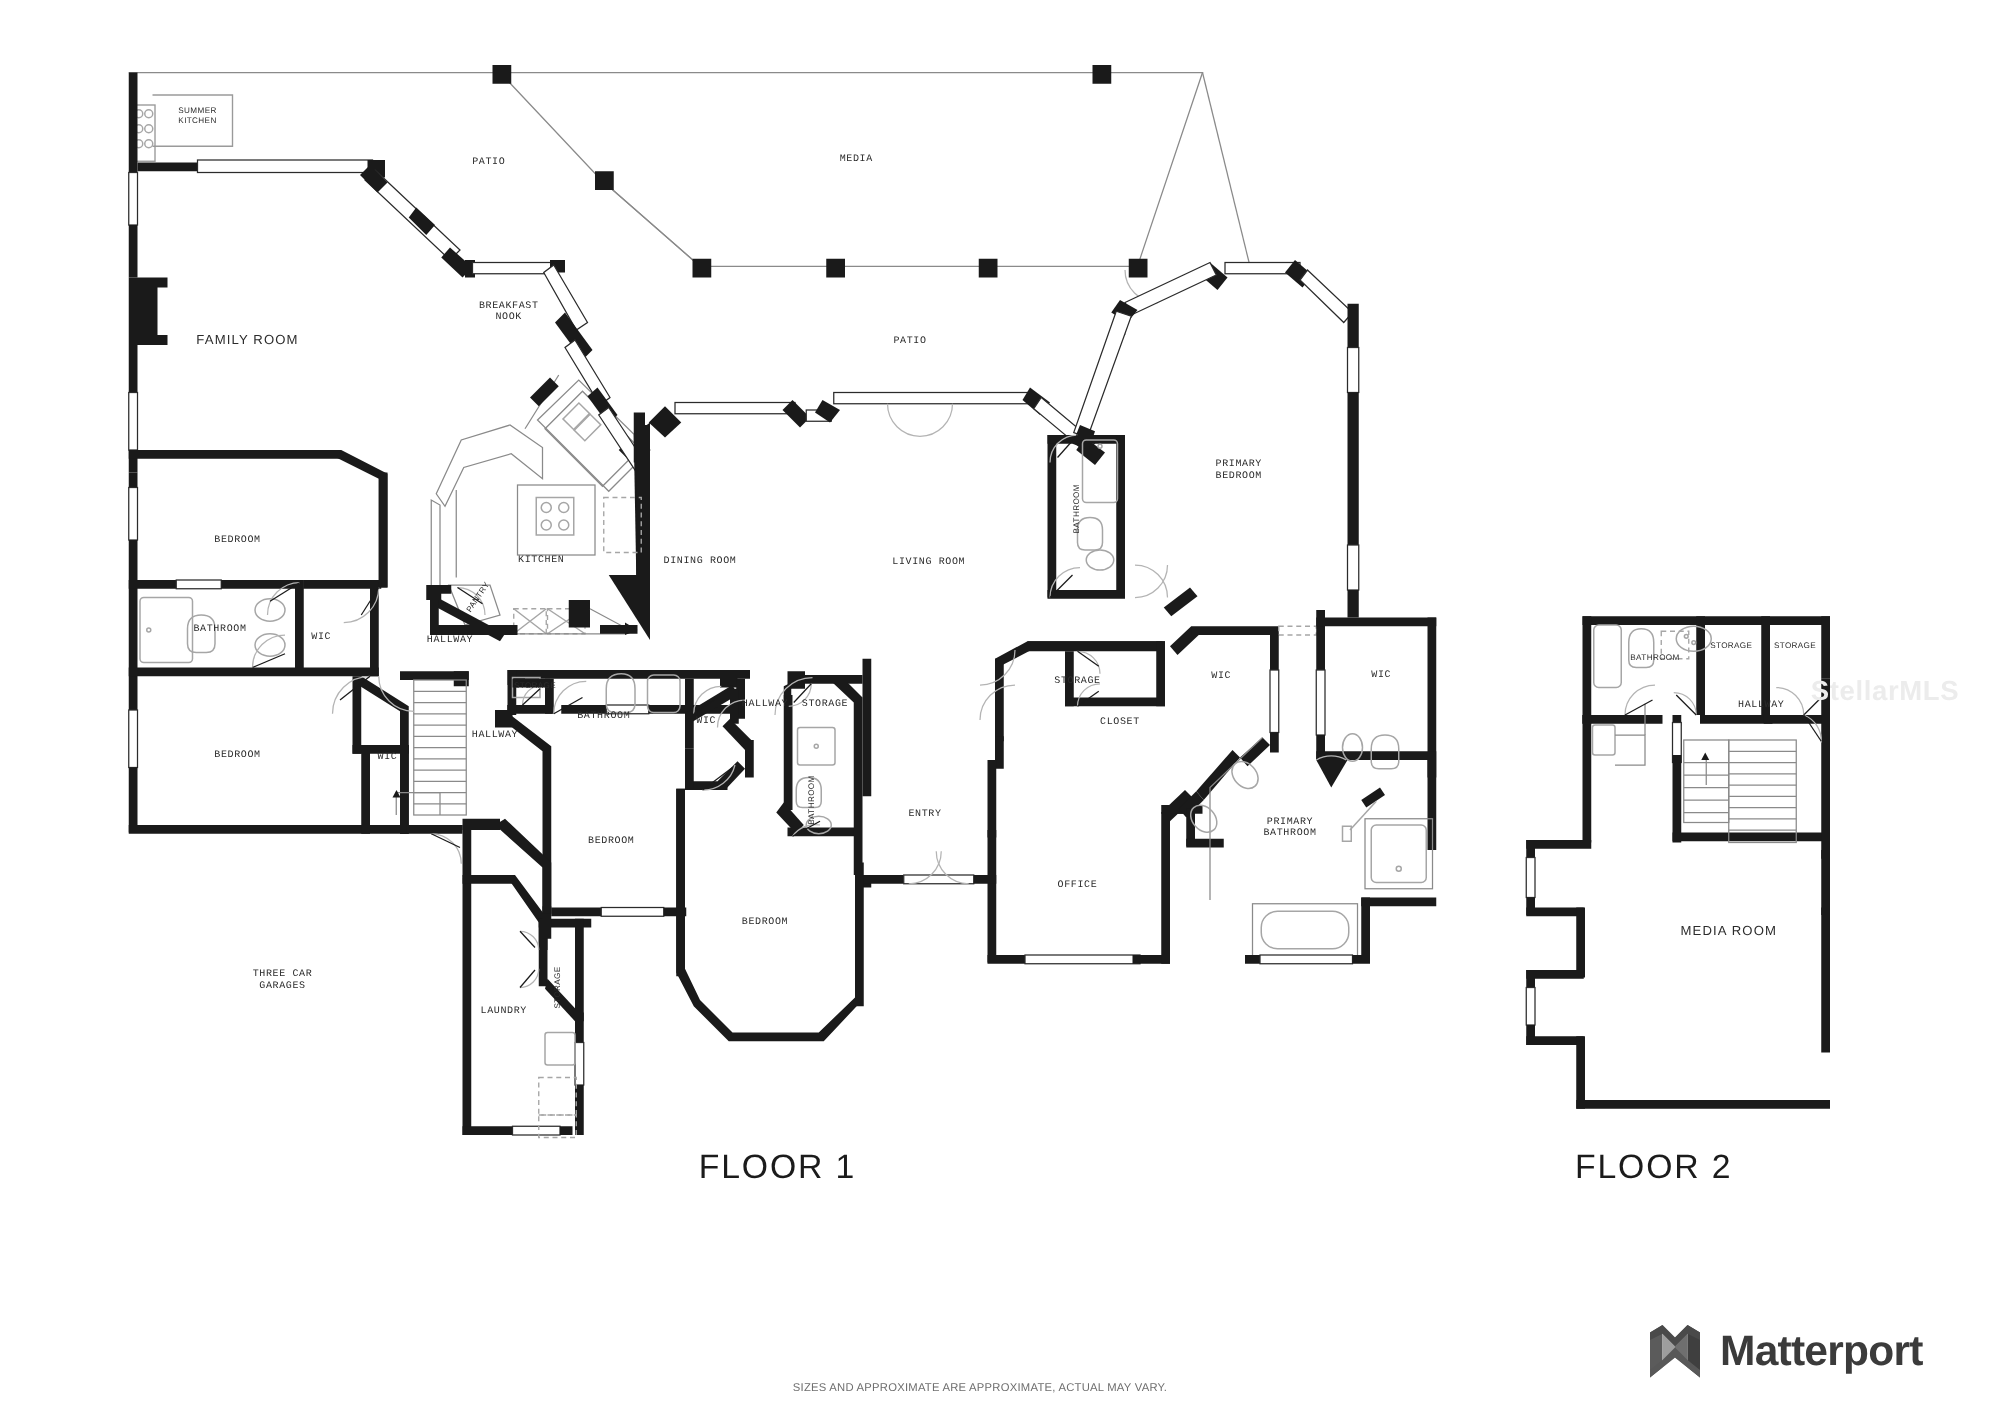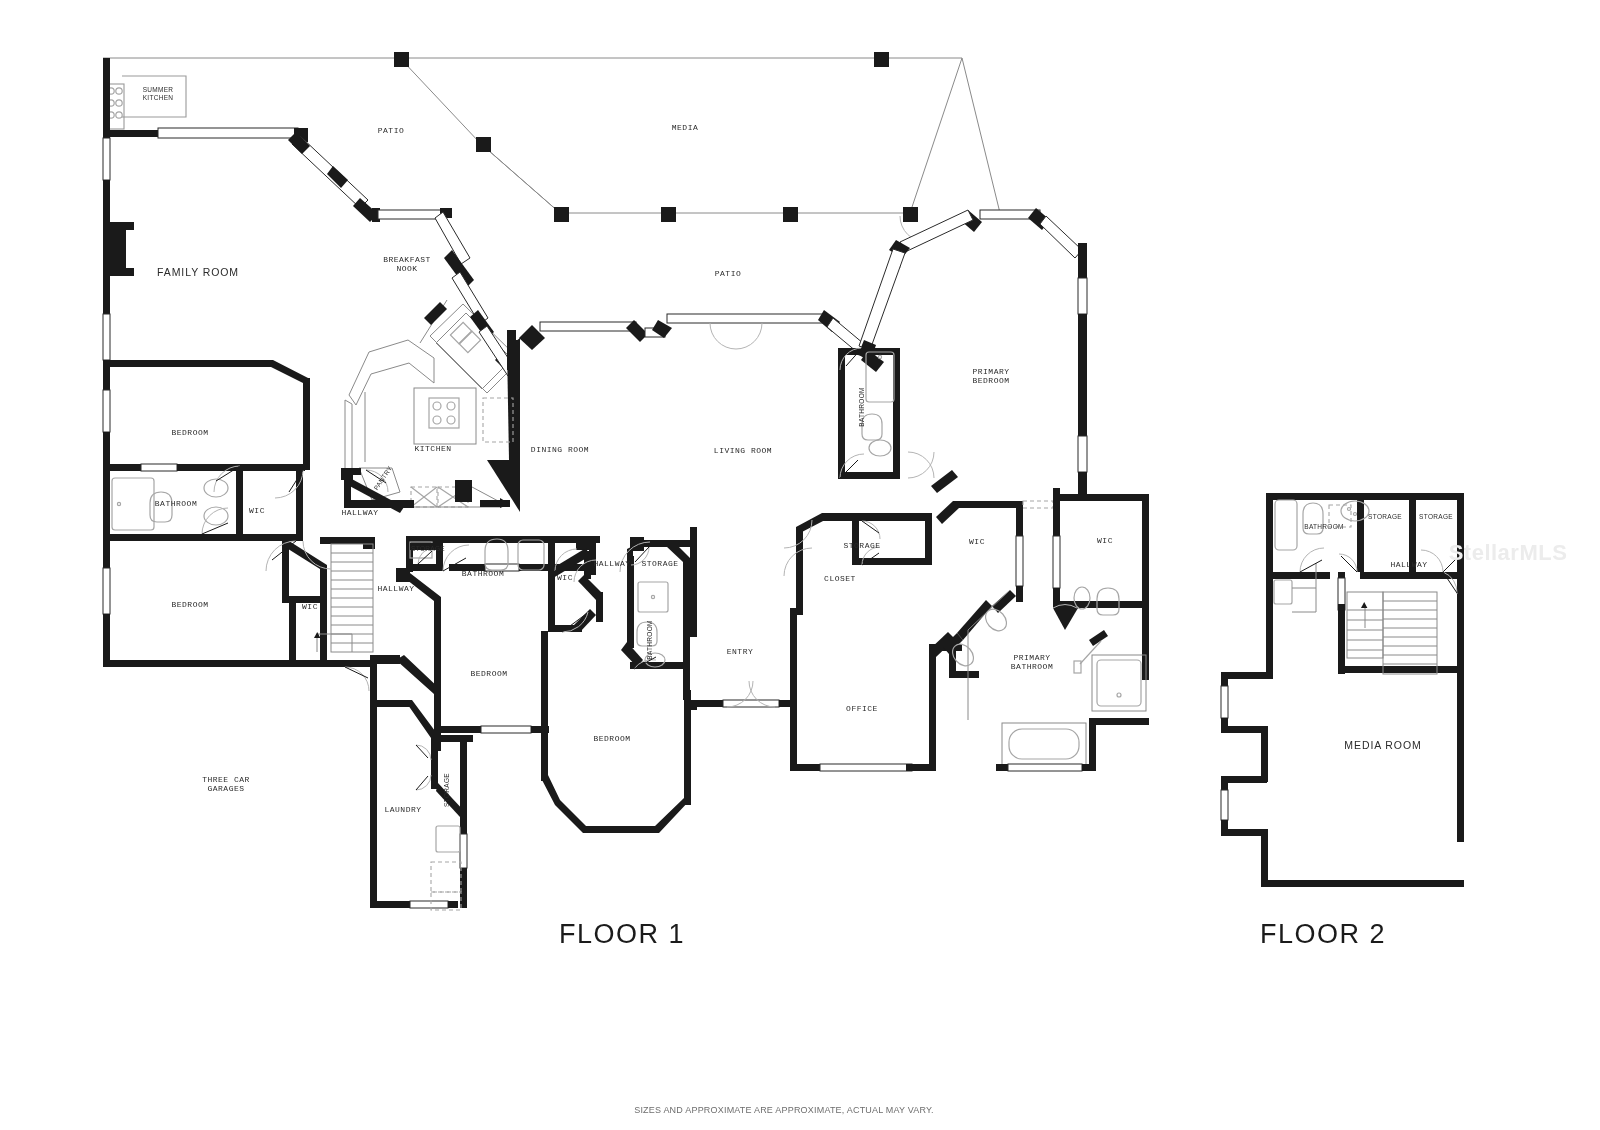--- a/index.html
+++ b/index.html
@@ -514,7 +514,7 @@
       <div class="rm-label sm" style="left: 391px; top: 130px;">PATIO</div>
       <div class="rm-label sm" style="left: 685px; top: 127px;">MEDIA</div>
       <div class="rm-label " style="left: 198px; top: 248px; margin-top: 24px;">FAMILY ROOM</div>
-      <div class="rm-label sm" style="left: 407px; top: 249px; margin-top: 15px;">BREAKFAST
+      <div class="rm-label sm" style="left: 407px; top: 249px;">BREAKFAST
 NOOK</div>
       <div class="rm-label sm" style="left: 728px; top: 273px;">PATIO</div>
       <div class="rm-label sm" style="left: 991px; top: 376px;">PRIMARY

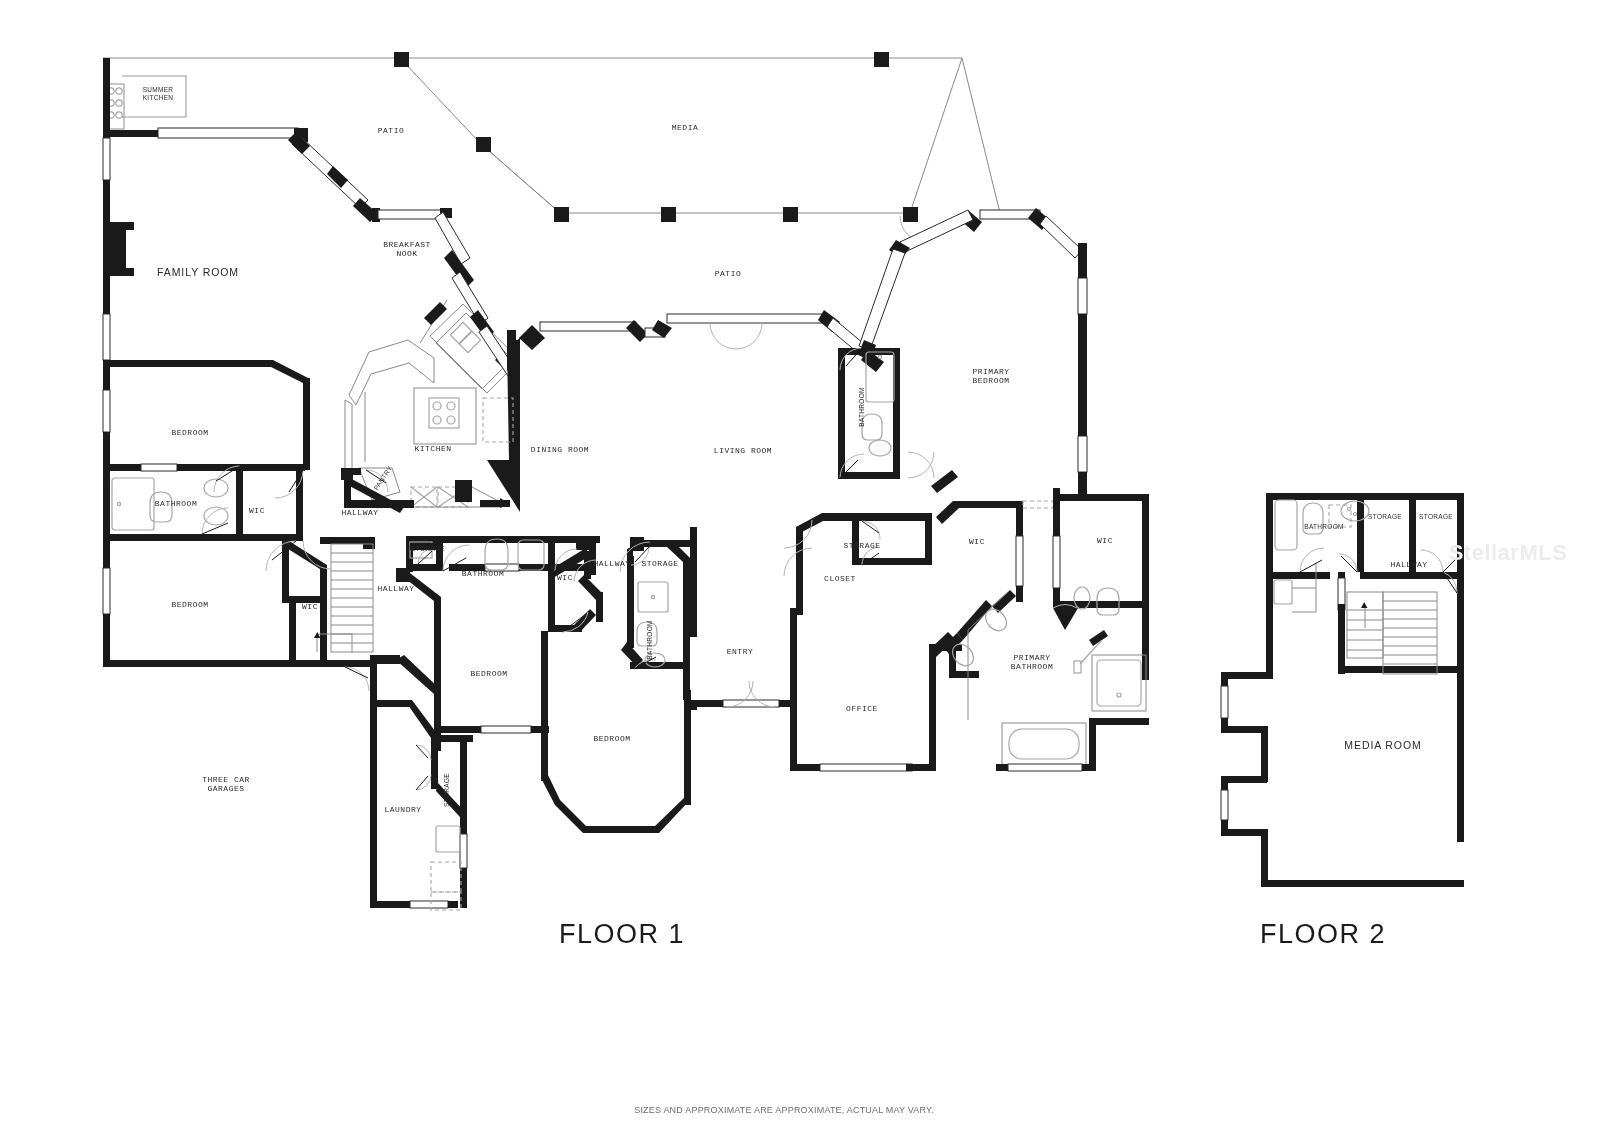--- a/index.html
+++ b/index.html
@@ -536,7 +536,7 @@
       <div class="rm-label sm" style="left: 565px; top: 577px;">WIC</div>
       <div class="rm-label sm" style="left: 612px; top: 563px;">HALLWAY</div>
       <div class="rm-label sm" style="left: 660px; top: 563px;">STORAGE</div>
-      <div class="rm-label sm" style="left: 840px; top: 578px;">CLOSET</div>
+      <div class="rm-label sm" style="left: 896px; top: 578px;">CLOSET</div>
       <div class="rm-label sm" style="left: 396px; top: 588px;">HALLWAY</div>
       <div class="rm-label sm" style="left: 190px; top: 604px;">BEDROOM</div>
       <div class="rm-label sm" style="left: 310px; top: 606px;">WIC</div>

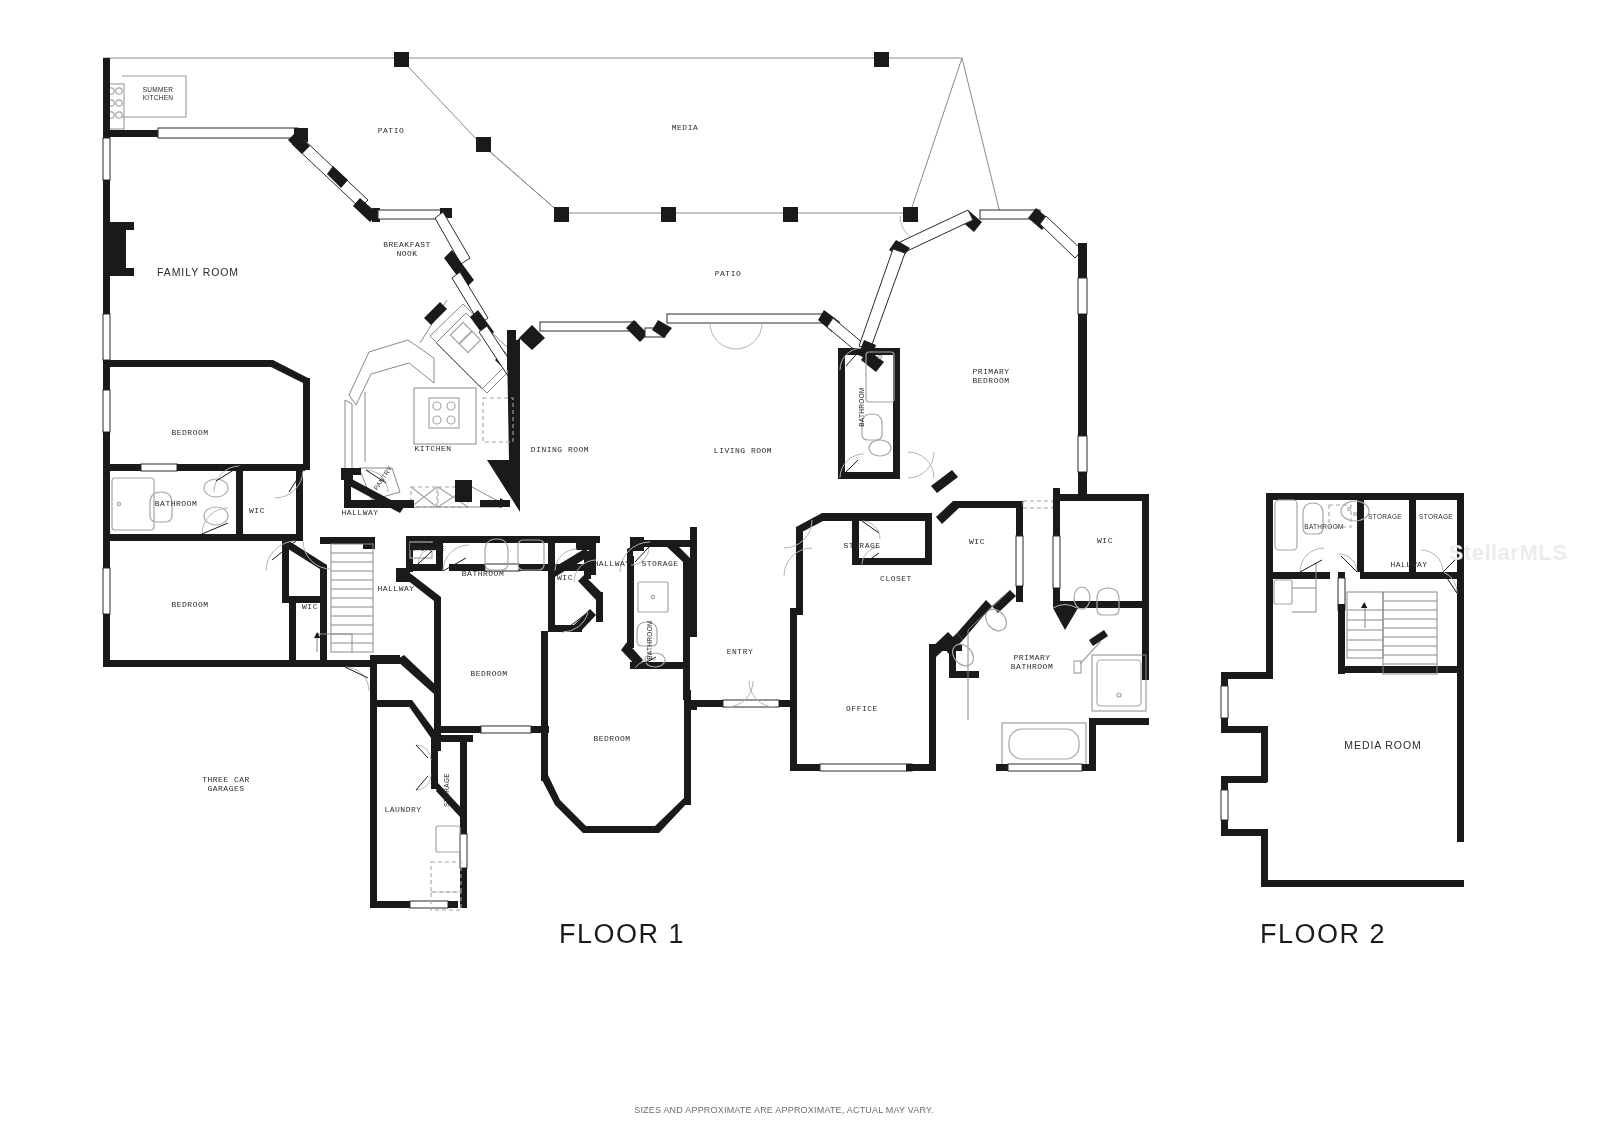--- a/index.html
+++ b/index.html
@@ -565,6 +565,17 @@
 
   <div class="disclaimer" style="left:784px;top:1110px;">SIZES AND APPROXIMATE ARE APPROXIMATE, ACTUAL MAY VARY.</div>
 
+  <div class="mp-logo" style="left:1318px;top:1058px;">
+    <svg class="mp-mark" viewBox="0 0 44 46">
+      <polygon points="2,8 12,2 12,36 2,44" fill="#5b5b5b"></polygon>
+      <polygon points="12,2 22,12 22,28 12,36" fill="#9e9e9e"></polygon>
+      <polygon points="22,12 32,2 32,36 22,28" fill="#6f6f6f"></polygon>
+      <polygon points="32,2 42,8 42,44 32,36" fill="#3f3f3f"></polygon>
+      <polygon points="2,8 12,2 22,12 32,2 42,8 42,14 32,9 22,19 12,9 2,14" fill="#4a4a4a"></polygon>
+      <polygon points="2,38 12,30 22,20 32,30 42,38 42,44 32,36 22,28 12,36 2,44" fill="#585858"></polygon>
+    </svg>
+    <span class="mp-word">Matterport</span>
+  </div>
 
 </div>
 

